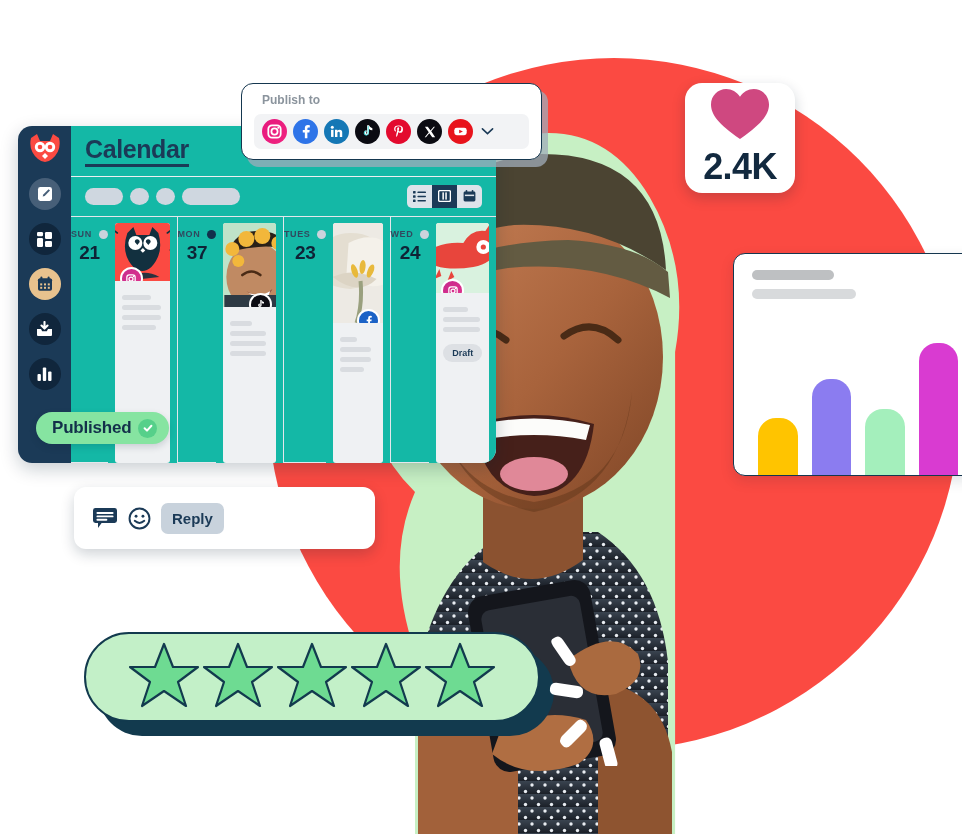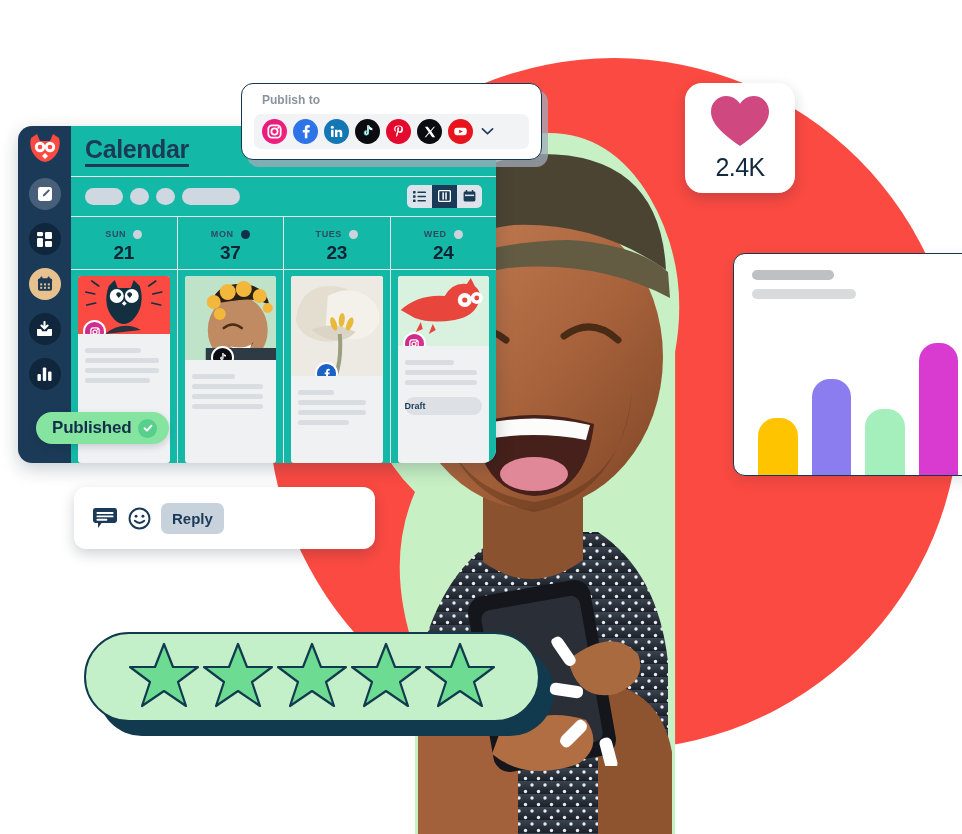--- a/index.html
+++ b/index.html
@@ -149,7 +149,7 @@
     background:#fff;border-radius:17px;box-shadow:0 5px 14px rgba(11,32,51,.20);
     display:flex;flex-direction:column;align-items:center;justify-content:center;gap:1px;
   }
-  .heart-count{font-size:25px;font-weight:normal;color:#12293F;letter-spacing:-.6px;}
+  .heart-count{font-size:36px;font-weight:bold;color:#12293F;letter-spacing:-.6px;}
 
   
   .chart-card{

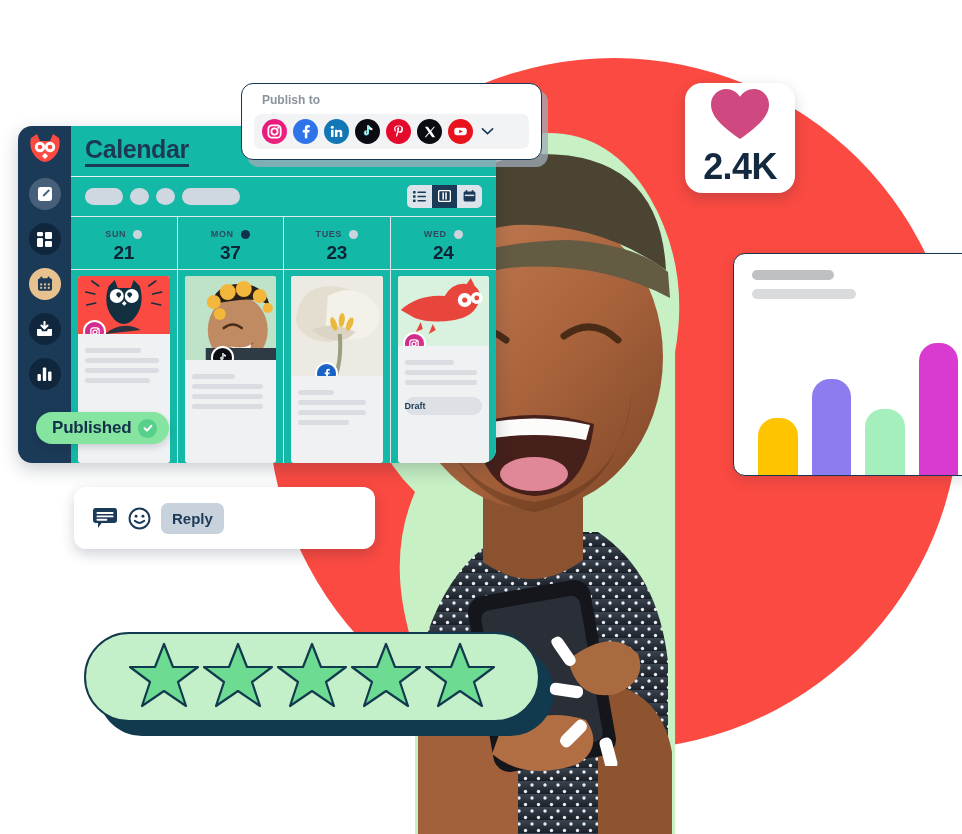--- a/index.html
+++ b/index.html
@@ -64,7 +64,7 @@
   .vt-btn.on{background:#1B3A57;}
 
   .cal-grid{flex:1;display:flex;border-top:1px solid #E3E7EC;min-height:0;}
-  .cal-col{flex:1;border-right:1px solid #E3E7EC;display:flex;flex-direction:column;min-width:0;}
+  .cal-col{flex:1;border-right:1px solid #E3E7EC;display:flex;min-width:0;}
   .cal-col:last-child{border-right:none;}
   .col-head{
     text-align:center;padding:6px 0 5px 0;border-bottom:1px solid #E3E7EC;

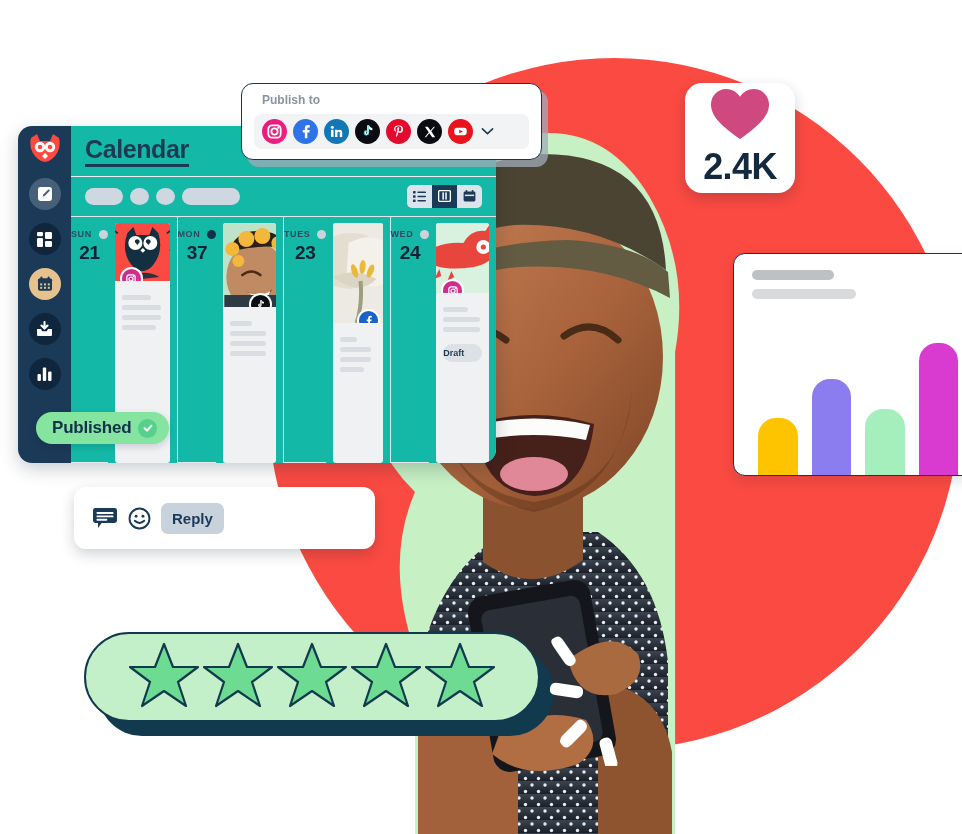--- a/index.html
+++ b/index.html
@@ -95,7 +95,7 @@
   .sk-line{height:5px;border-radius:3px;background:#D9DCE0;}
   .draft-chip{
     margin:6px 7px 0 7px;background:#DDE0E4;border-radius:999px;
-    text-align:left;font-size:9px;font-weight:bold;color:#1B3A57;padding:4px 0;
+    text-align:center;font-size:9px;font-weight:bold;color:#1B3A57;padding:4px 0;
   }
 
   

